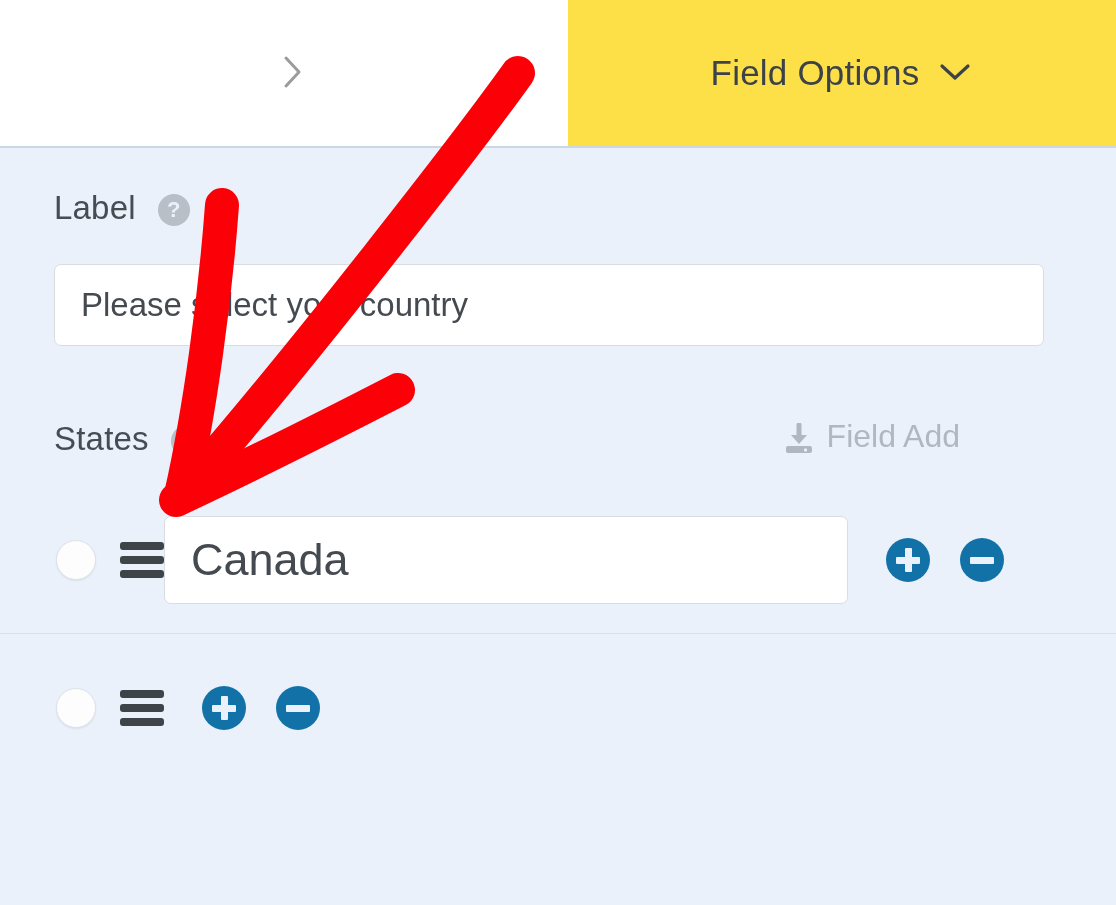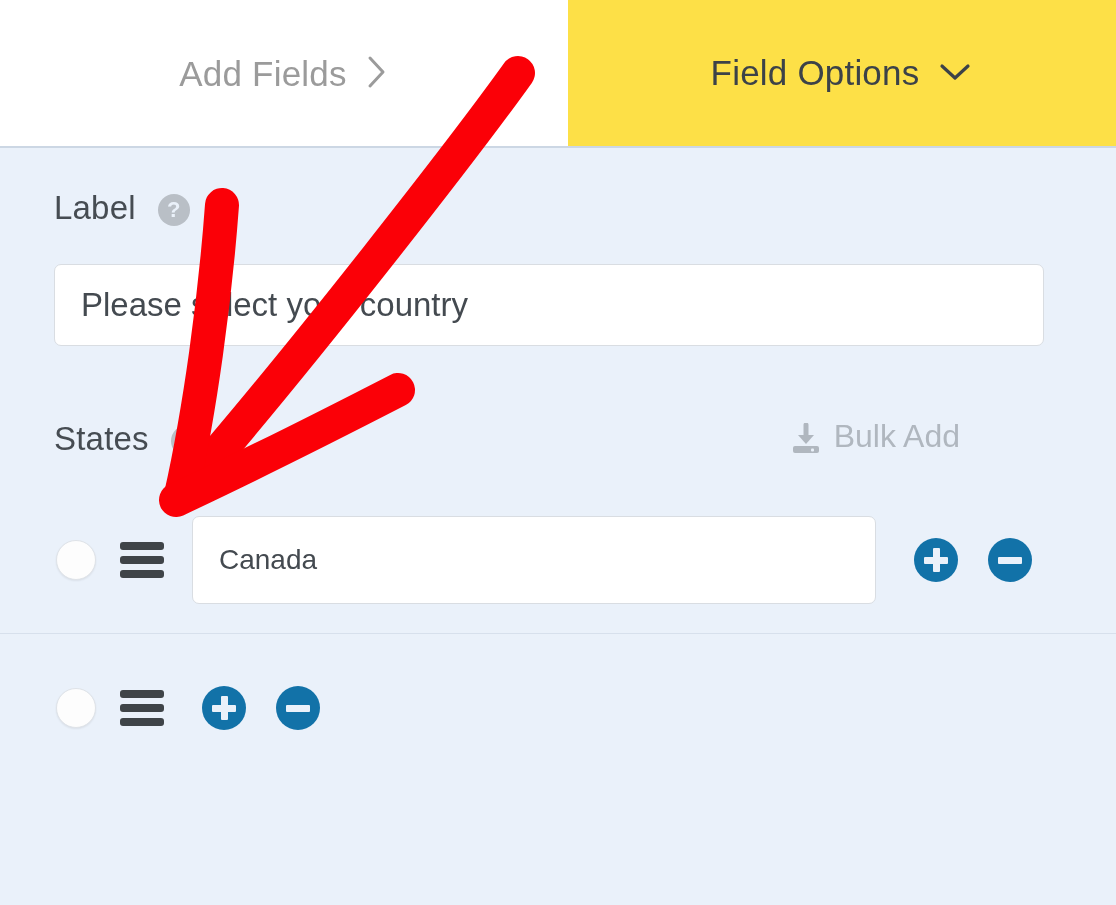--- a/index.html
+++ b/index.html
@@ -245,7 +245,6 @@
   <div class="tabbar">
 
     <div class="tab tab-add">
-      <span class="tab-label">Add Fields</span>
       <span class="chev">
         <svg width="24" height="34" viewBox="0 0 24 34">
           <path d="M5 3 L18 17 L5 31" fill="none" stroke="#9b9b9b" stroke-width="3" stroke-linecap="round" stroke-linejoin="round"></path>

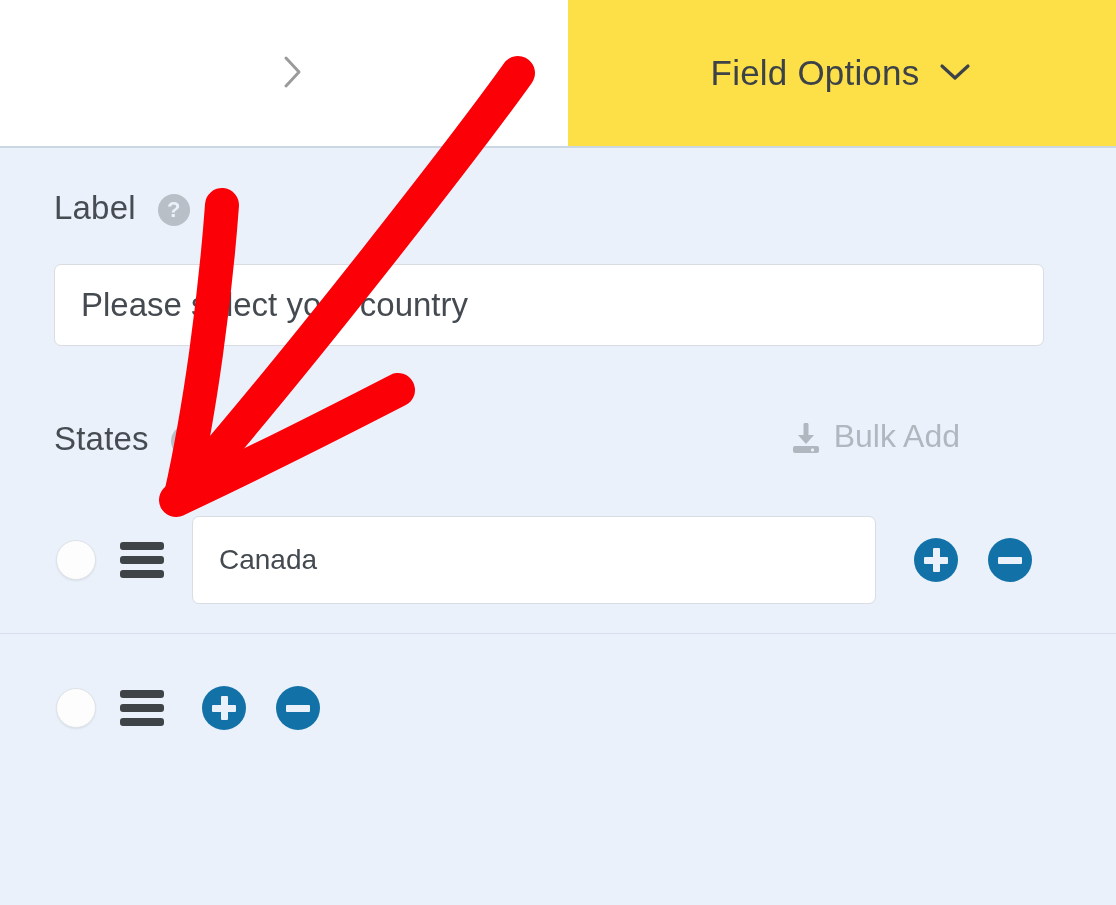--- a/index.html
+++ b/index.html
@@ -286,7 +286,7 @@
           <rect x="21" y="25.5" width="3" height="3" rx="1" fill="#eaf1fa"></rect>
         </svg>
       </span>
-      <span>Bulk Add</span>
+      <span>Field Add</span>
     </div>
 
     <div class="choices">

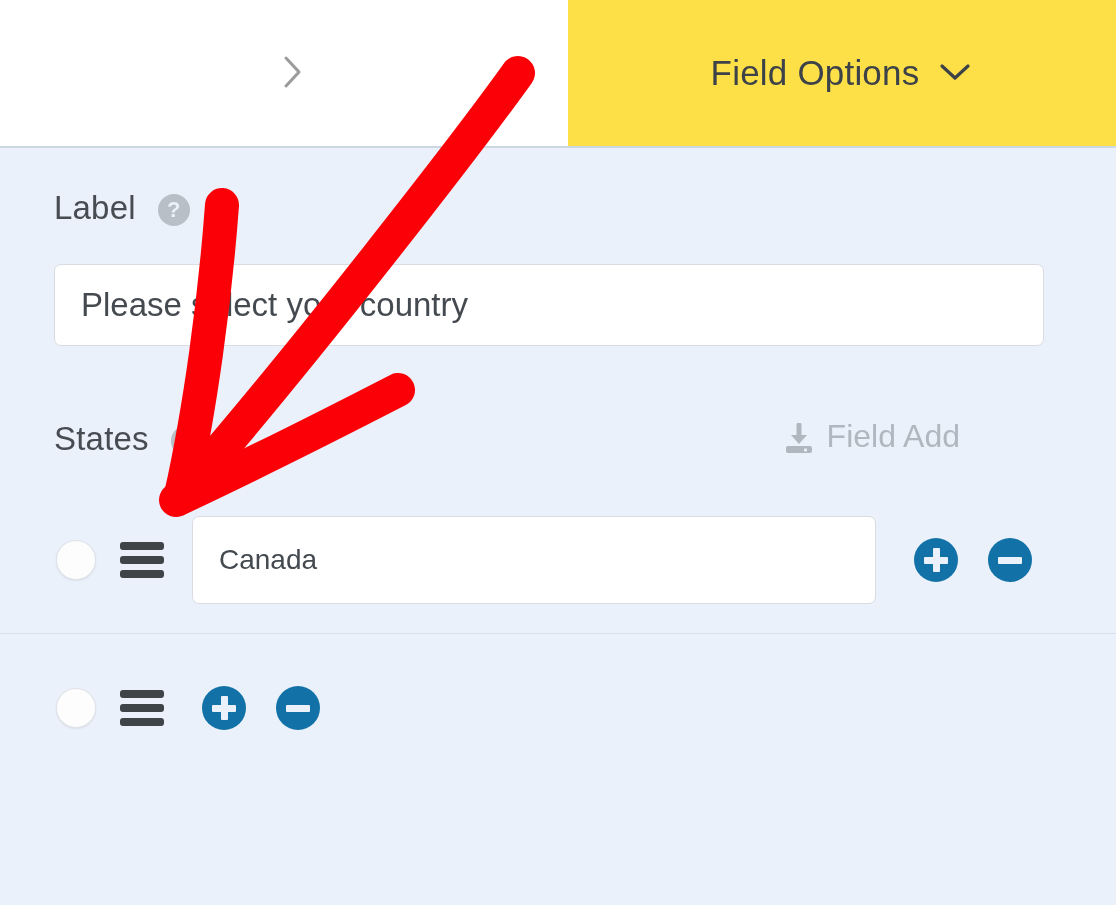--- a/index.html
+++ b/index.html
@@ -184,14 +184,13 @@
   }
 
   .choice-input {
-    margin-left: 28px;
     width: 684px;
     height: 88px;
     box-sizing: border-box;
     background: #ffffff;
     border: 1px solid #d9dde2;
     border-radius: 7px;
-    font-size: 28px;
+    font-size: 45px;
     color: #444a50;
     padding: 0 26px;
     font-family: "Liberation Sans", sans-serif;

